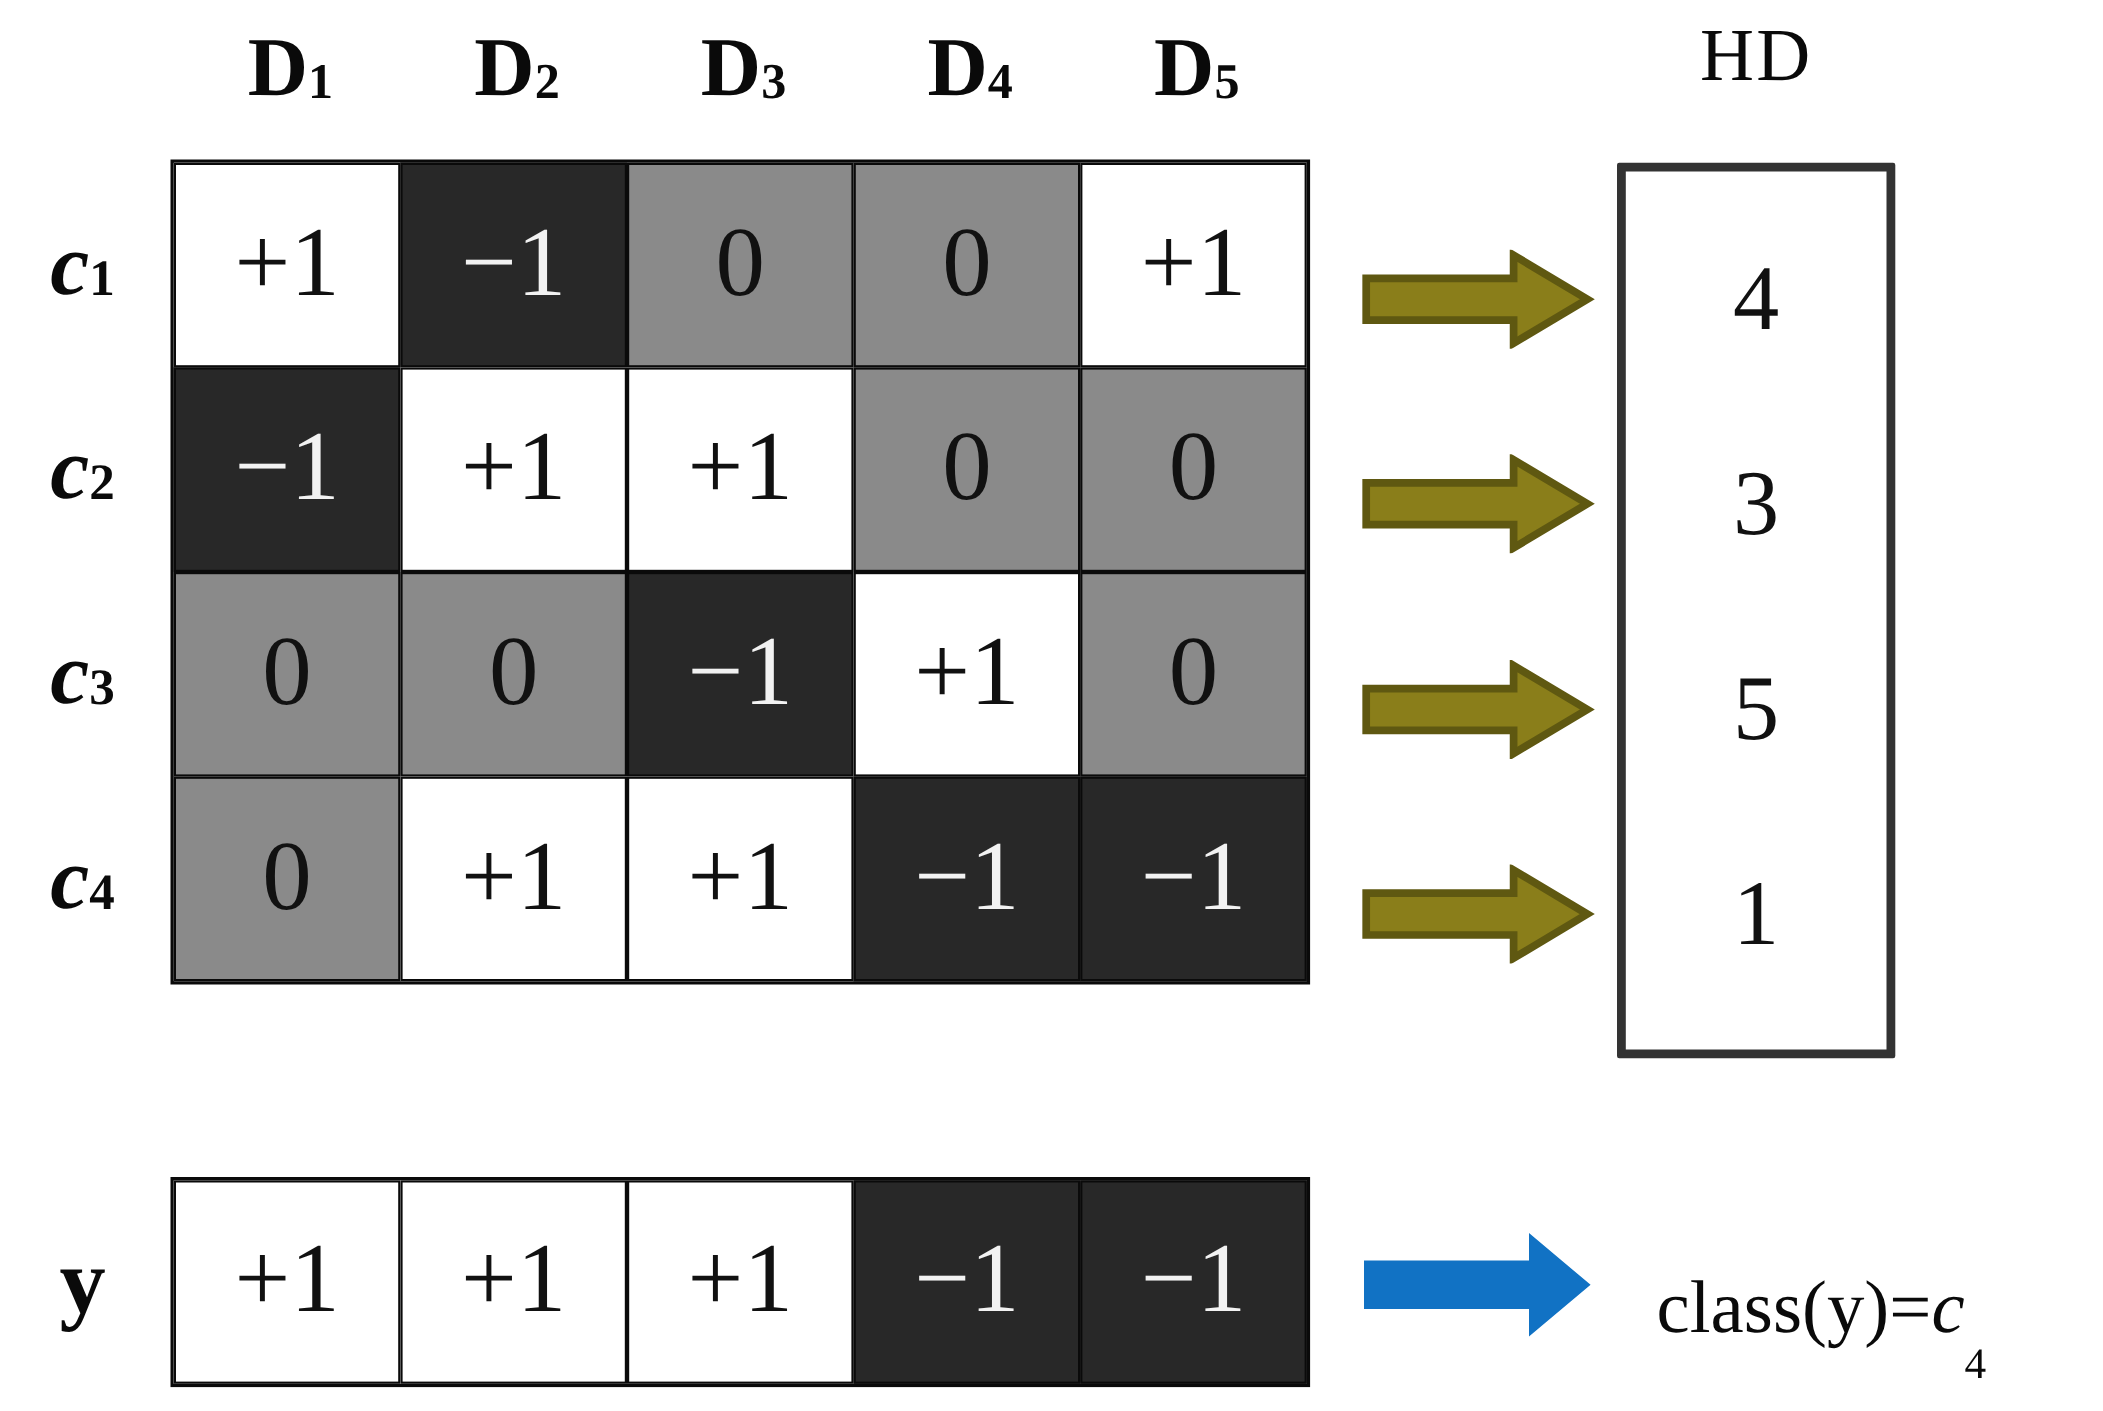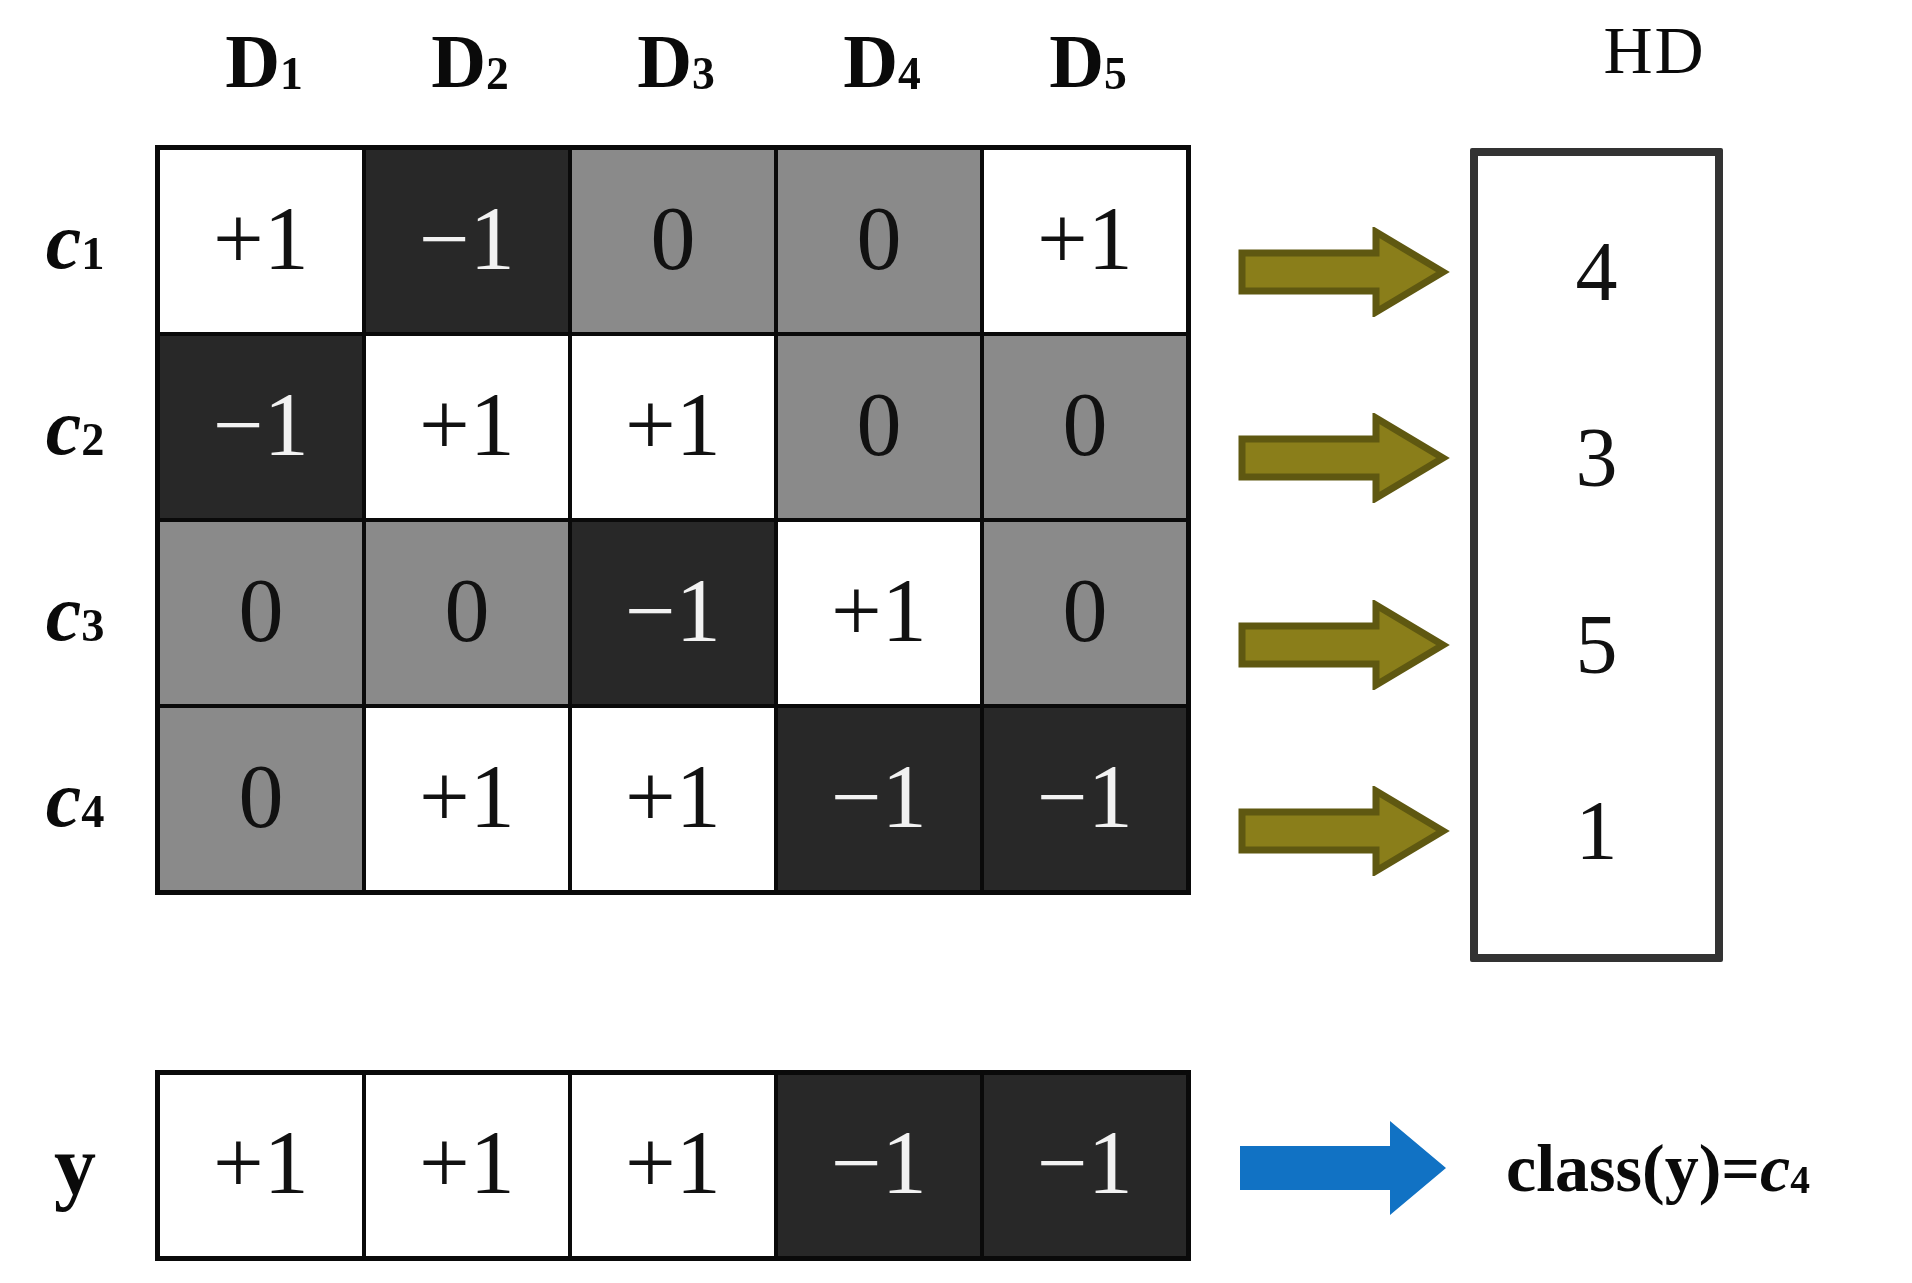--- a/index.html
+++ b/index.html
@@ -46,7 +46,7 @@
   .t-gray{background:var(--cell-gray,#8a8a8a);color:#111;}
   
   .hd-title{
-    position:absolute;left:1528px;top:0px;width:253px;height:100px;
+    position:absolute;left:1470px;top:0px;width:253px;height:100px;
     display:flex;align-items:center;justify-content:center;
     font-size:68px;font-weight:normal;letter-spacing:2px;
   }

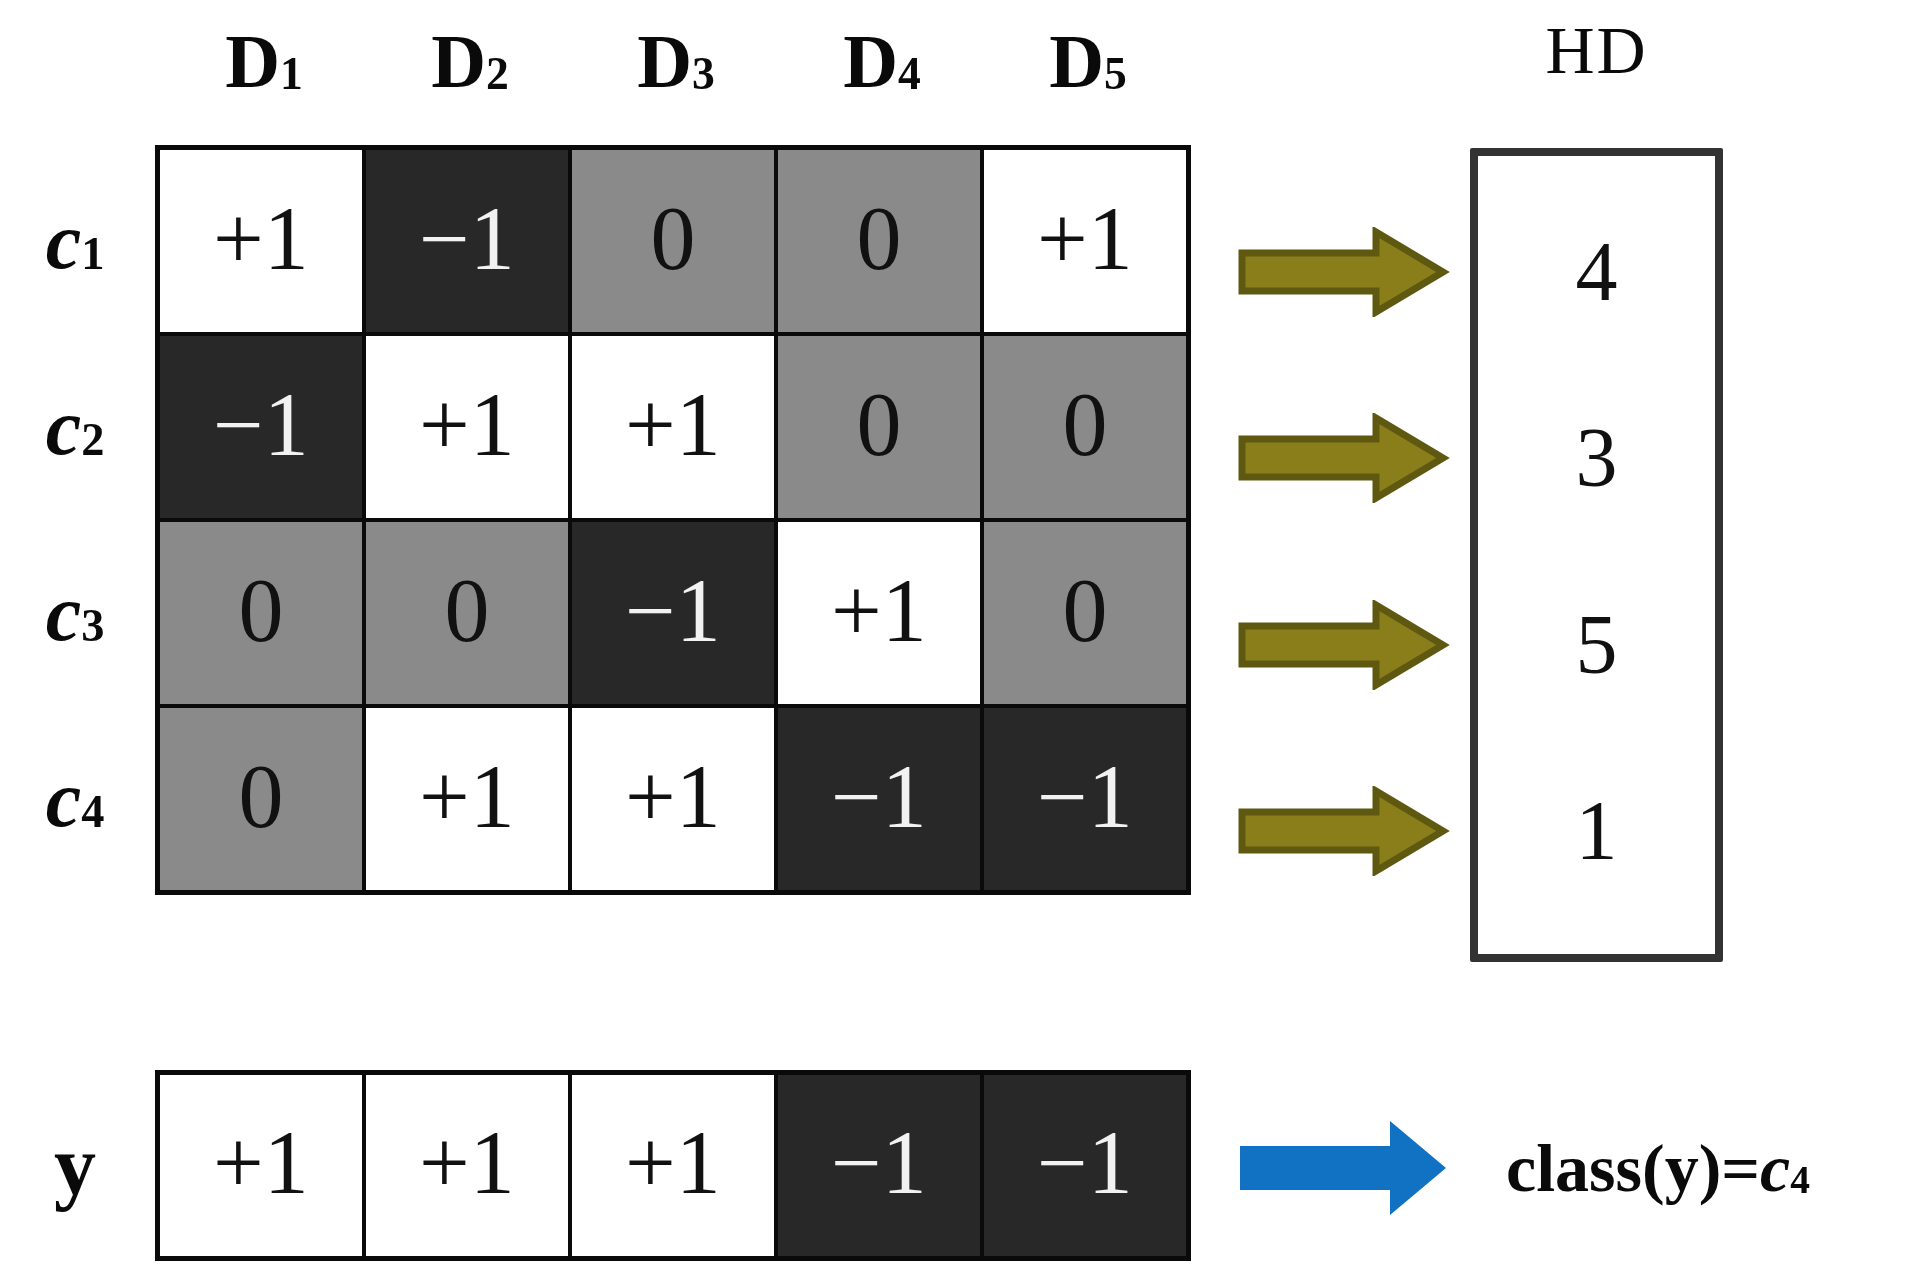--- a/index.html
+++ b/index.html
@@ -73,8 +73,8 @@
   
   .result{
     position:absolute;left:1506px;top:1108px;height:120px;
-    display:flex;align-items:center;
-    font-weight:bold;font-size:68px;white-space:nowrap;
+    display:flex;align-items:flex-end;
+    font-weight:normal;font-size:68px;white-space:nowrap;
   }
   .result .cvar{font-style:italic;}
   .result sub{font-style:normal;font-size:0.58em;line-height:0;position:relative;top:0.30em;}

